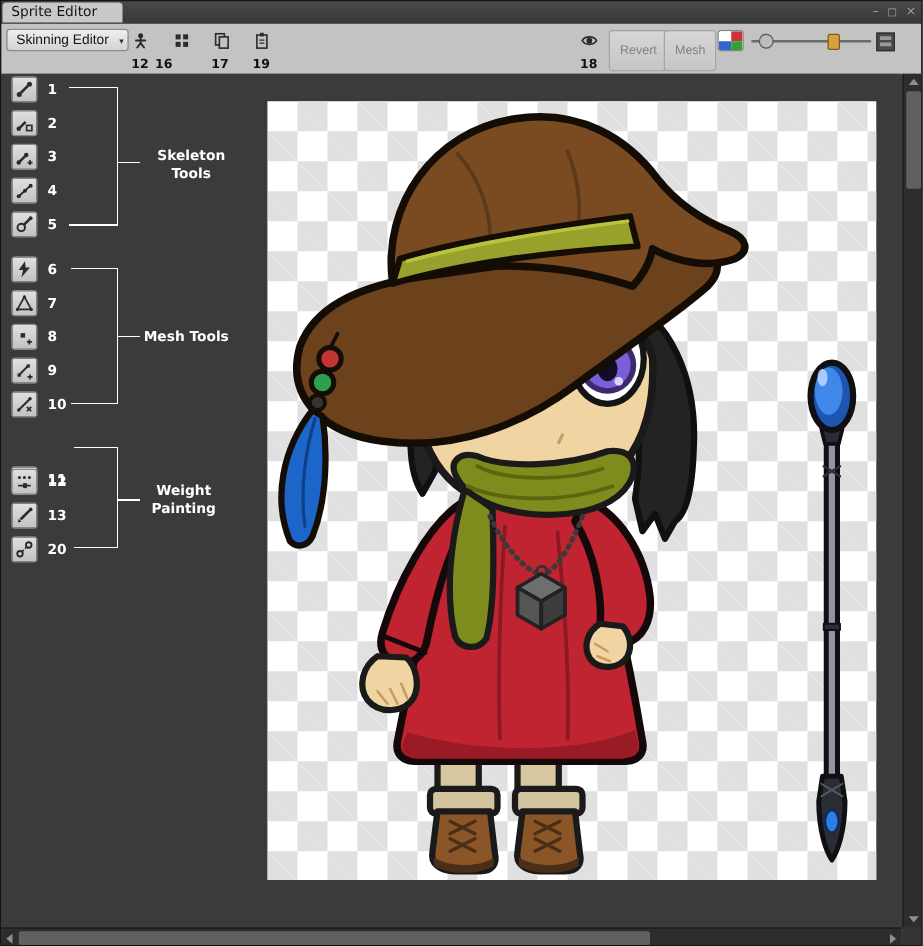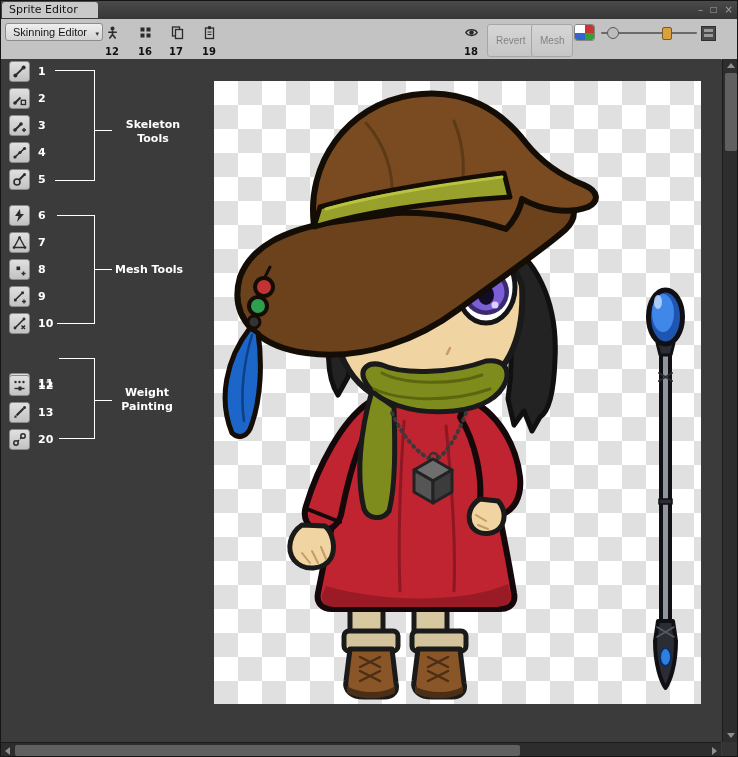--- a/index.html
+++ b/index.html
@@ -138,7 +138,7 @@
       </div>
 
     <span class="tb-num" style="left:100px;">12</span>
-    <span class="tb-num" style="left:133px;">16</span>
+    <span class="tb-num" style="left:119px;">16</span>
     <span class="tb-num" style="left:164px;">17</span>
     <span class="tb-num" style="left:197px;">19</span>
     <span class="tb-num" style="left:459px;">18</span>

